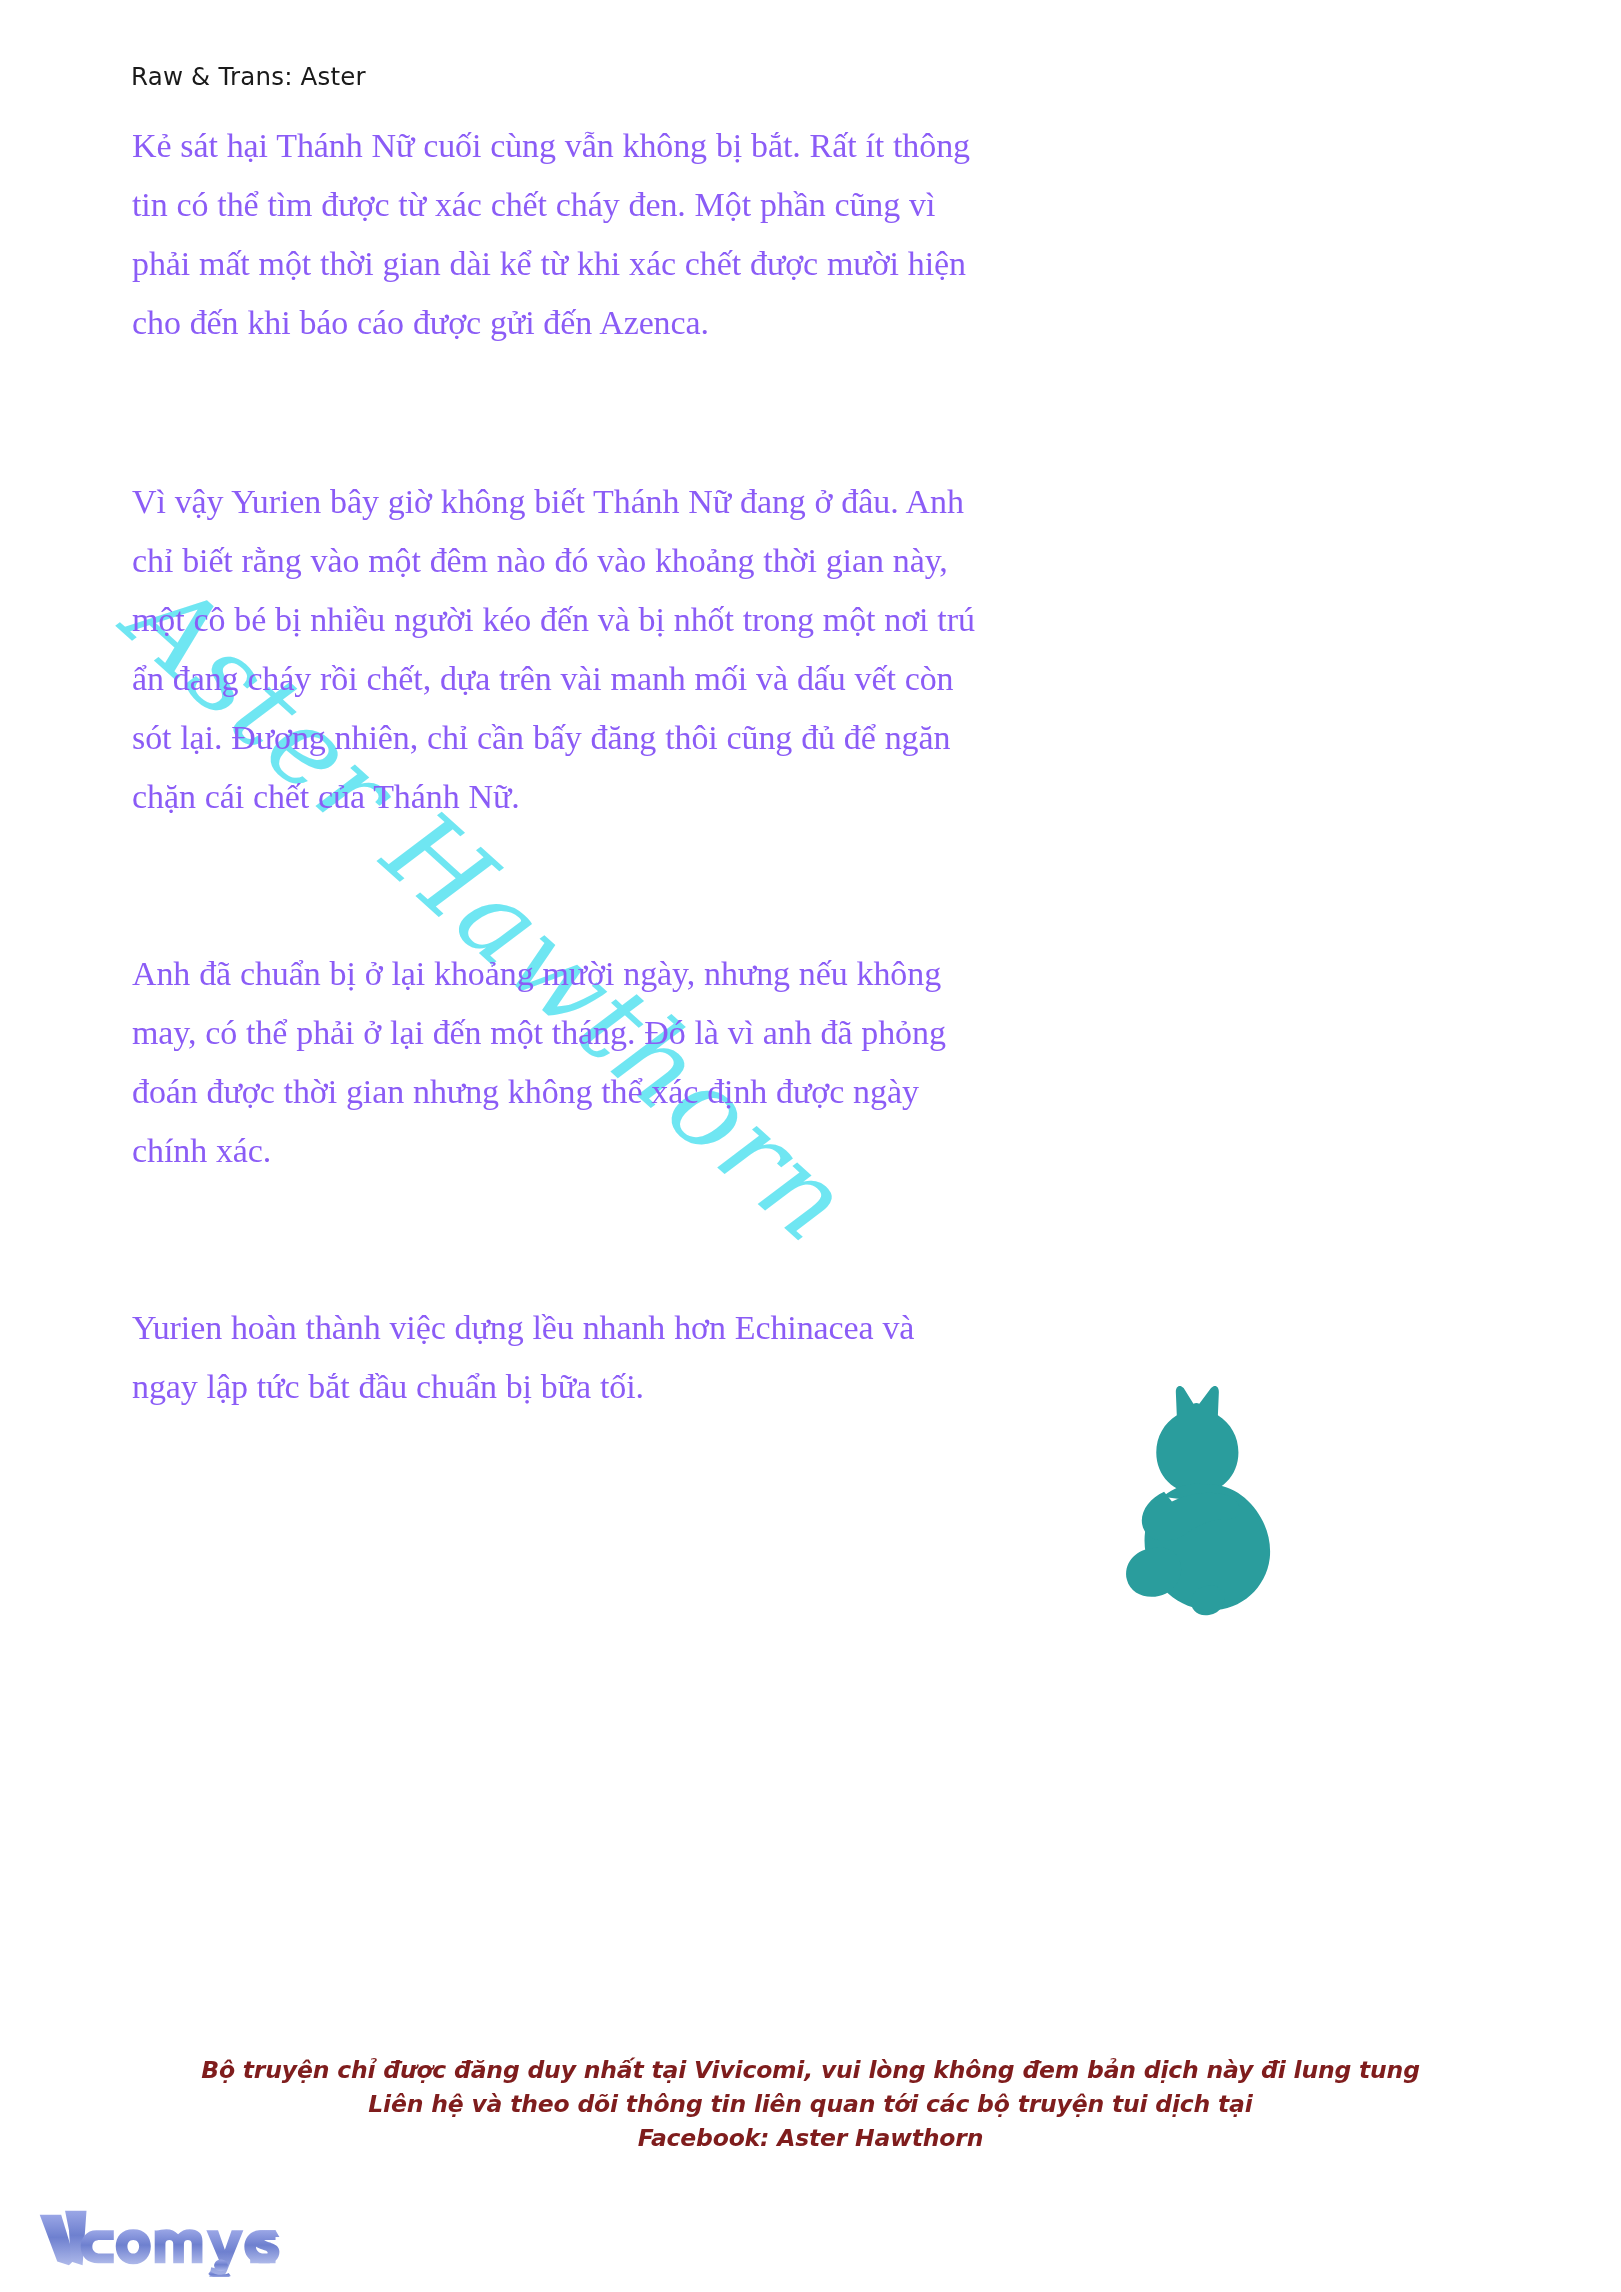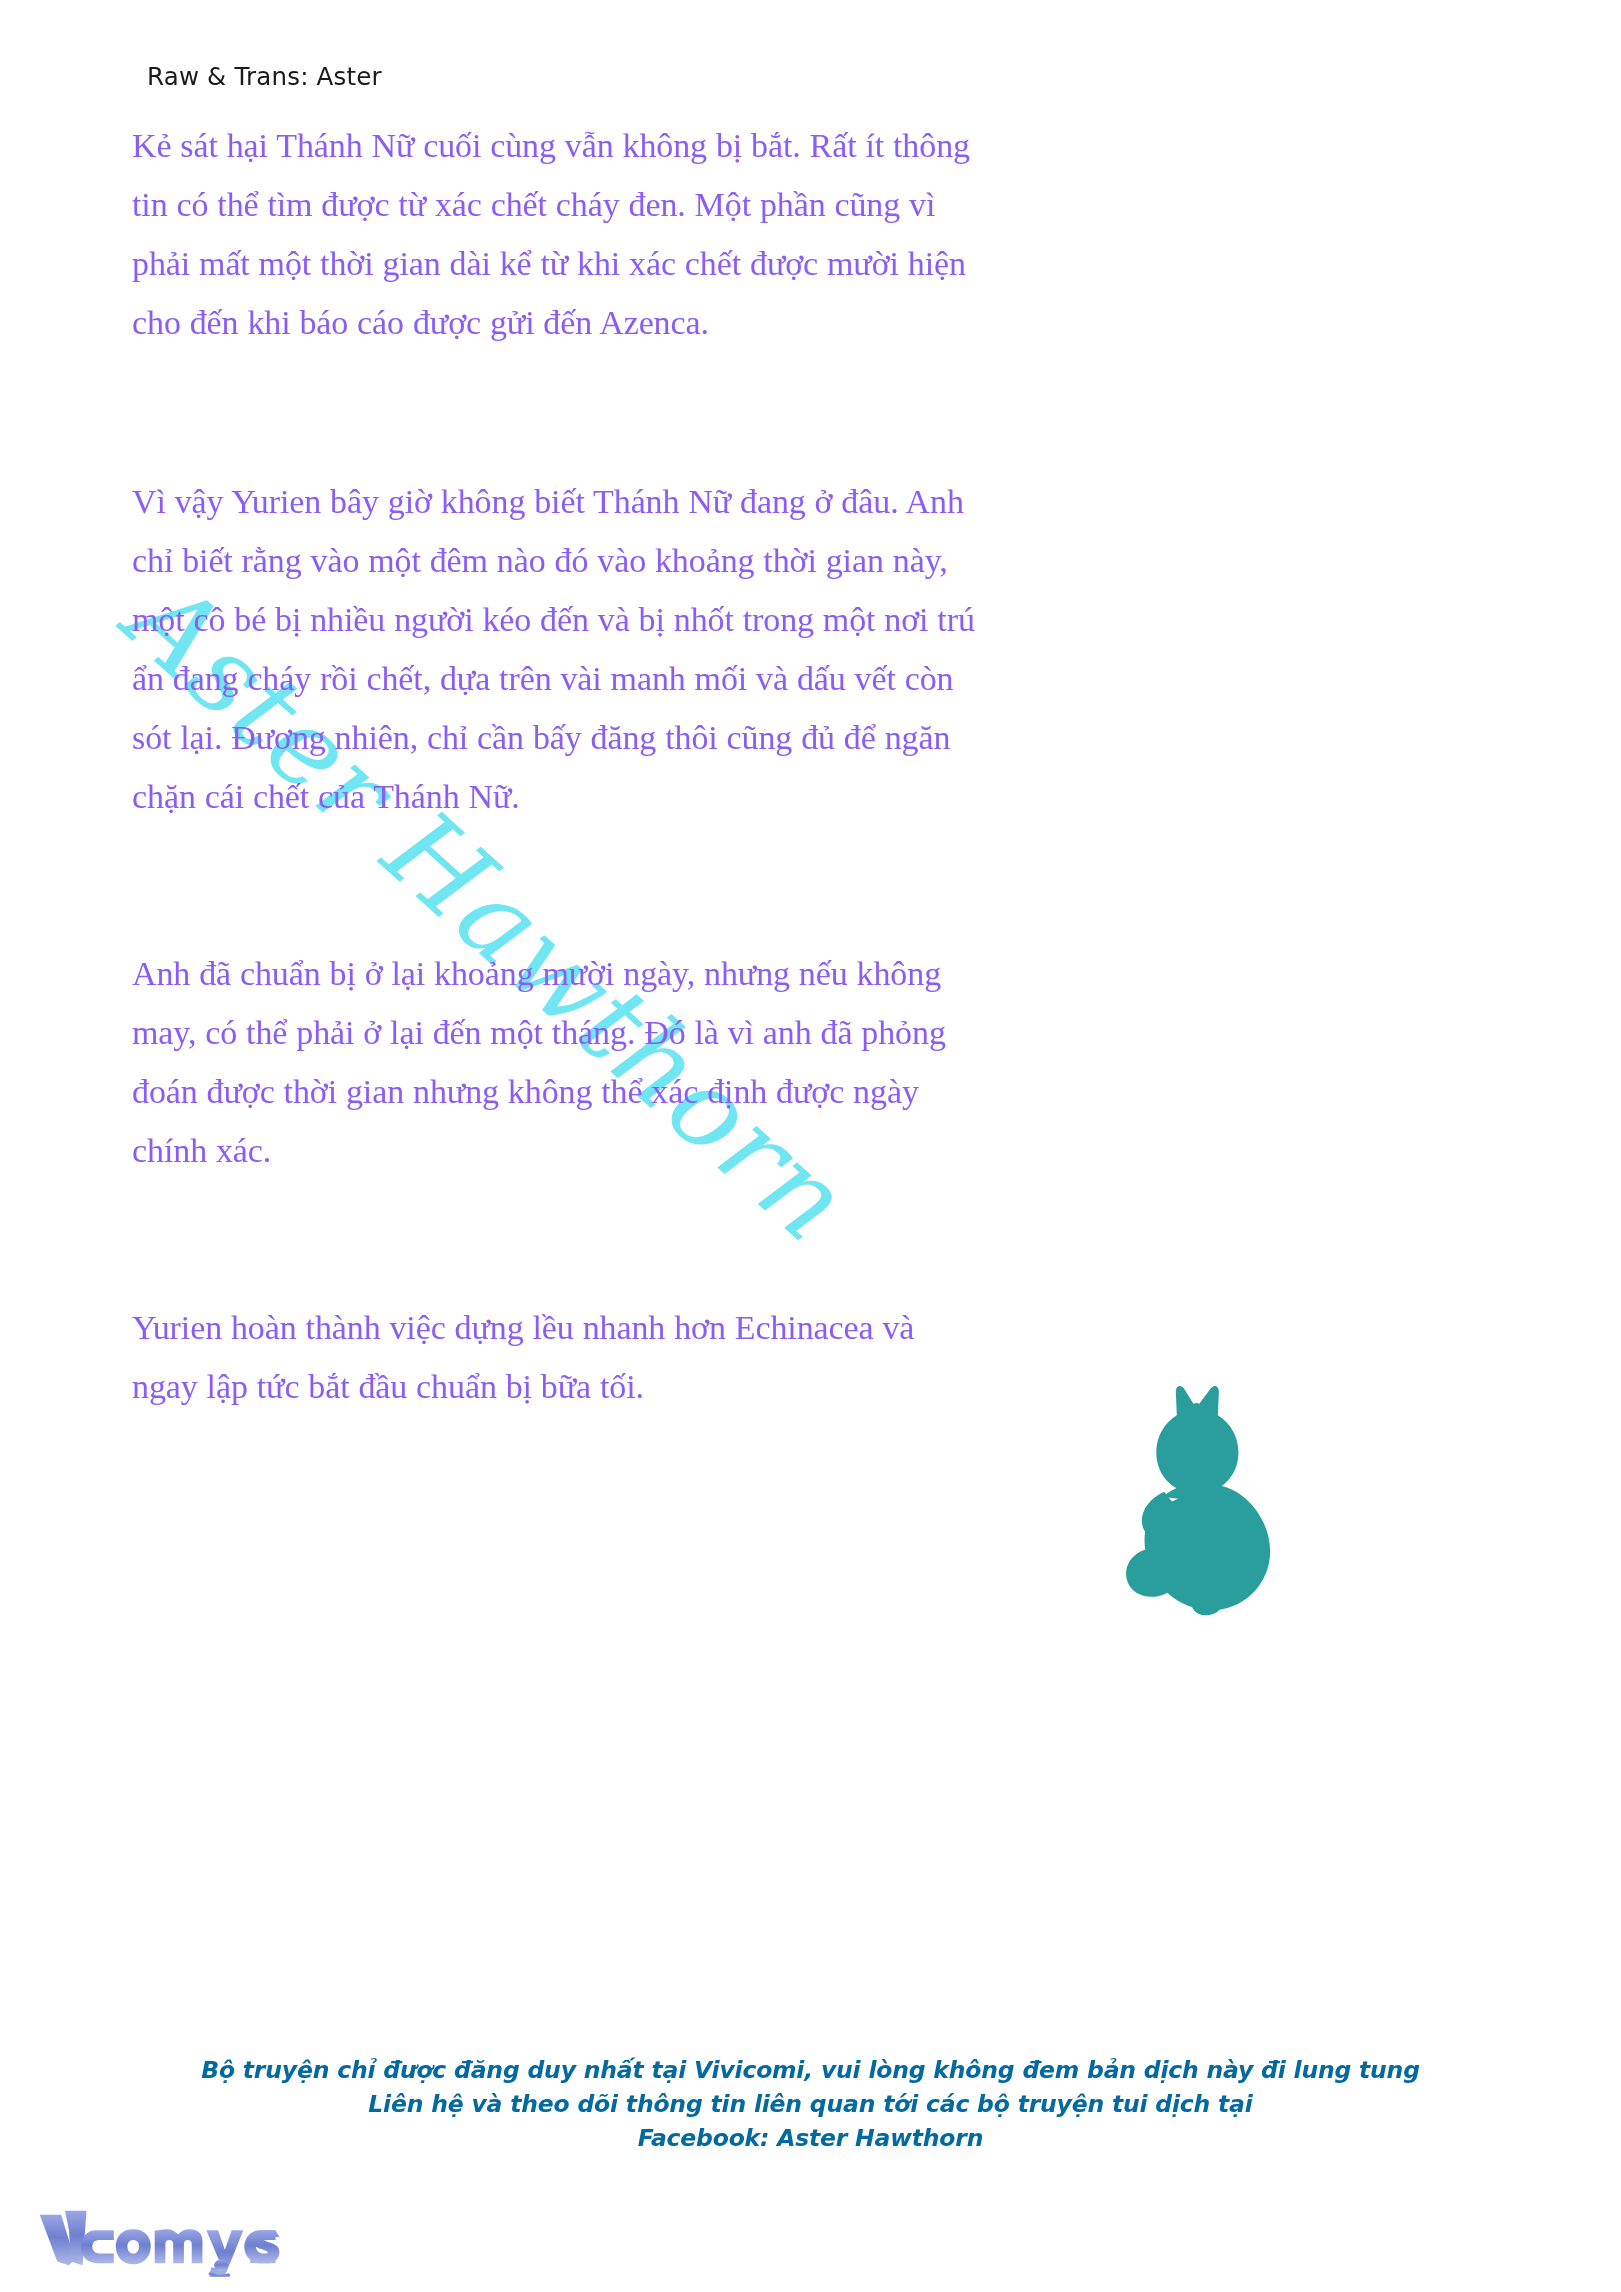--- a/index.html
+++ b/index.html
@@ -25,7 +25,7 @@
   
   #header {
     position: absolute;
-    left: 147px;
+    left: 131px;
     top: 62px;
     font-family: "DejaVu Sans", "Liberation Sans", sans-serif;
     font-size: 24.5px;

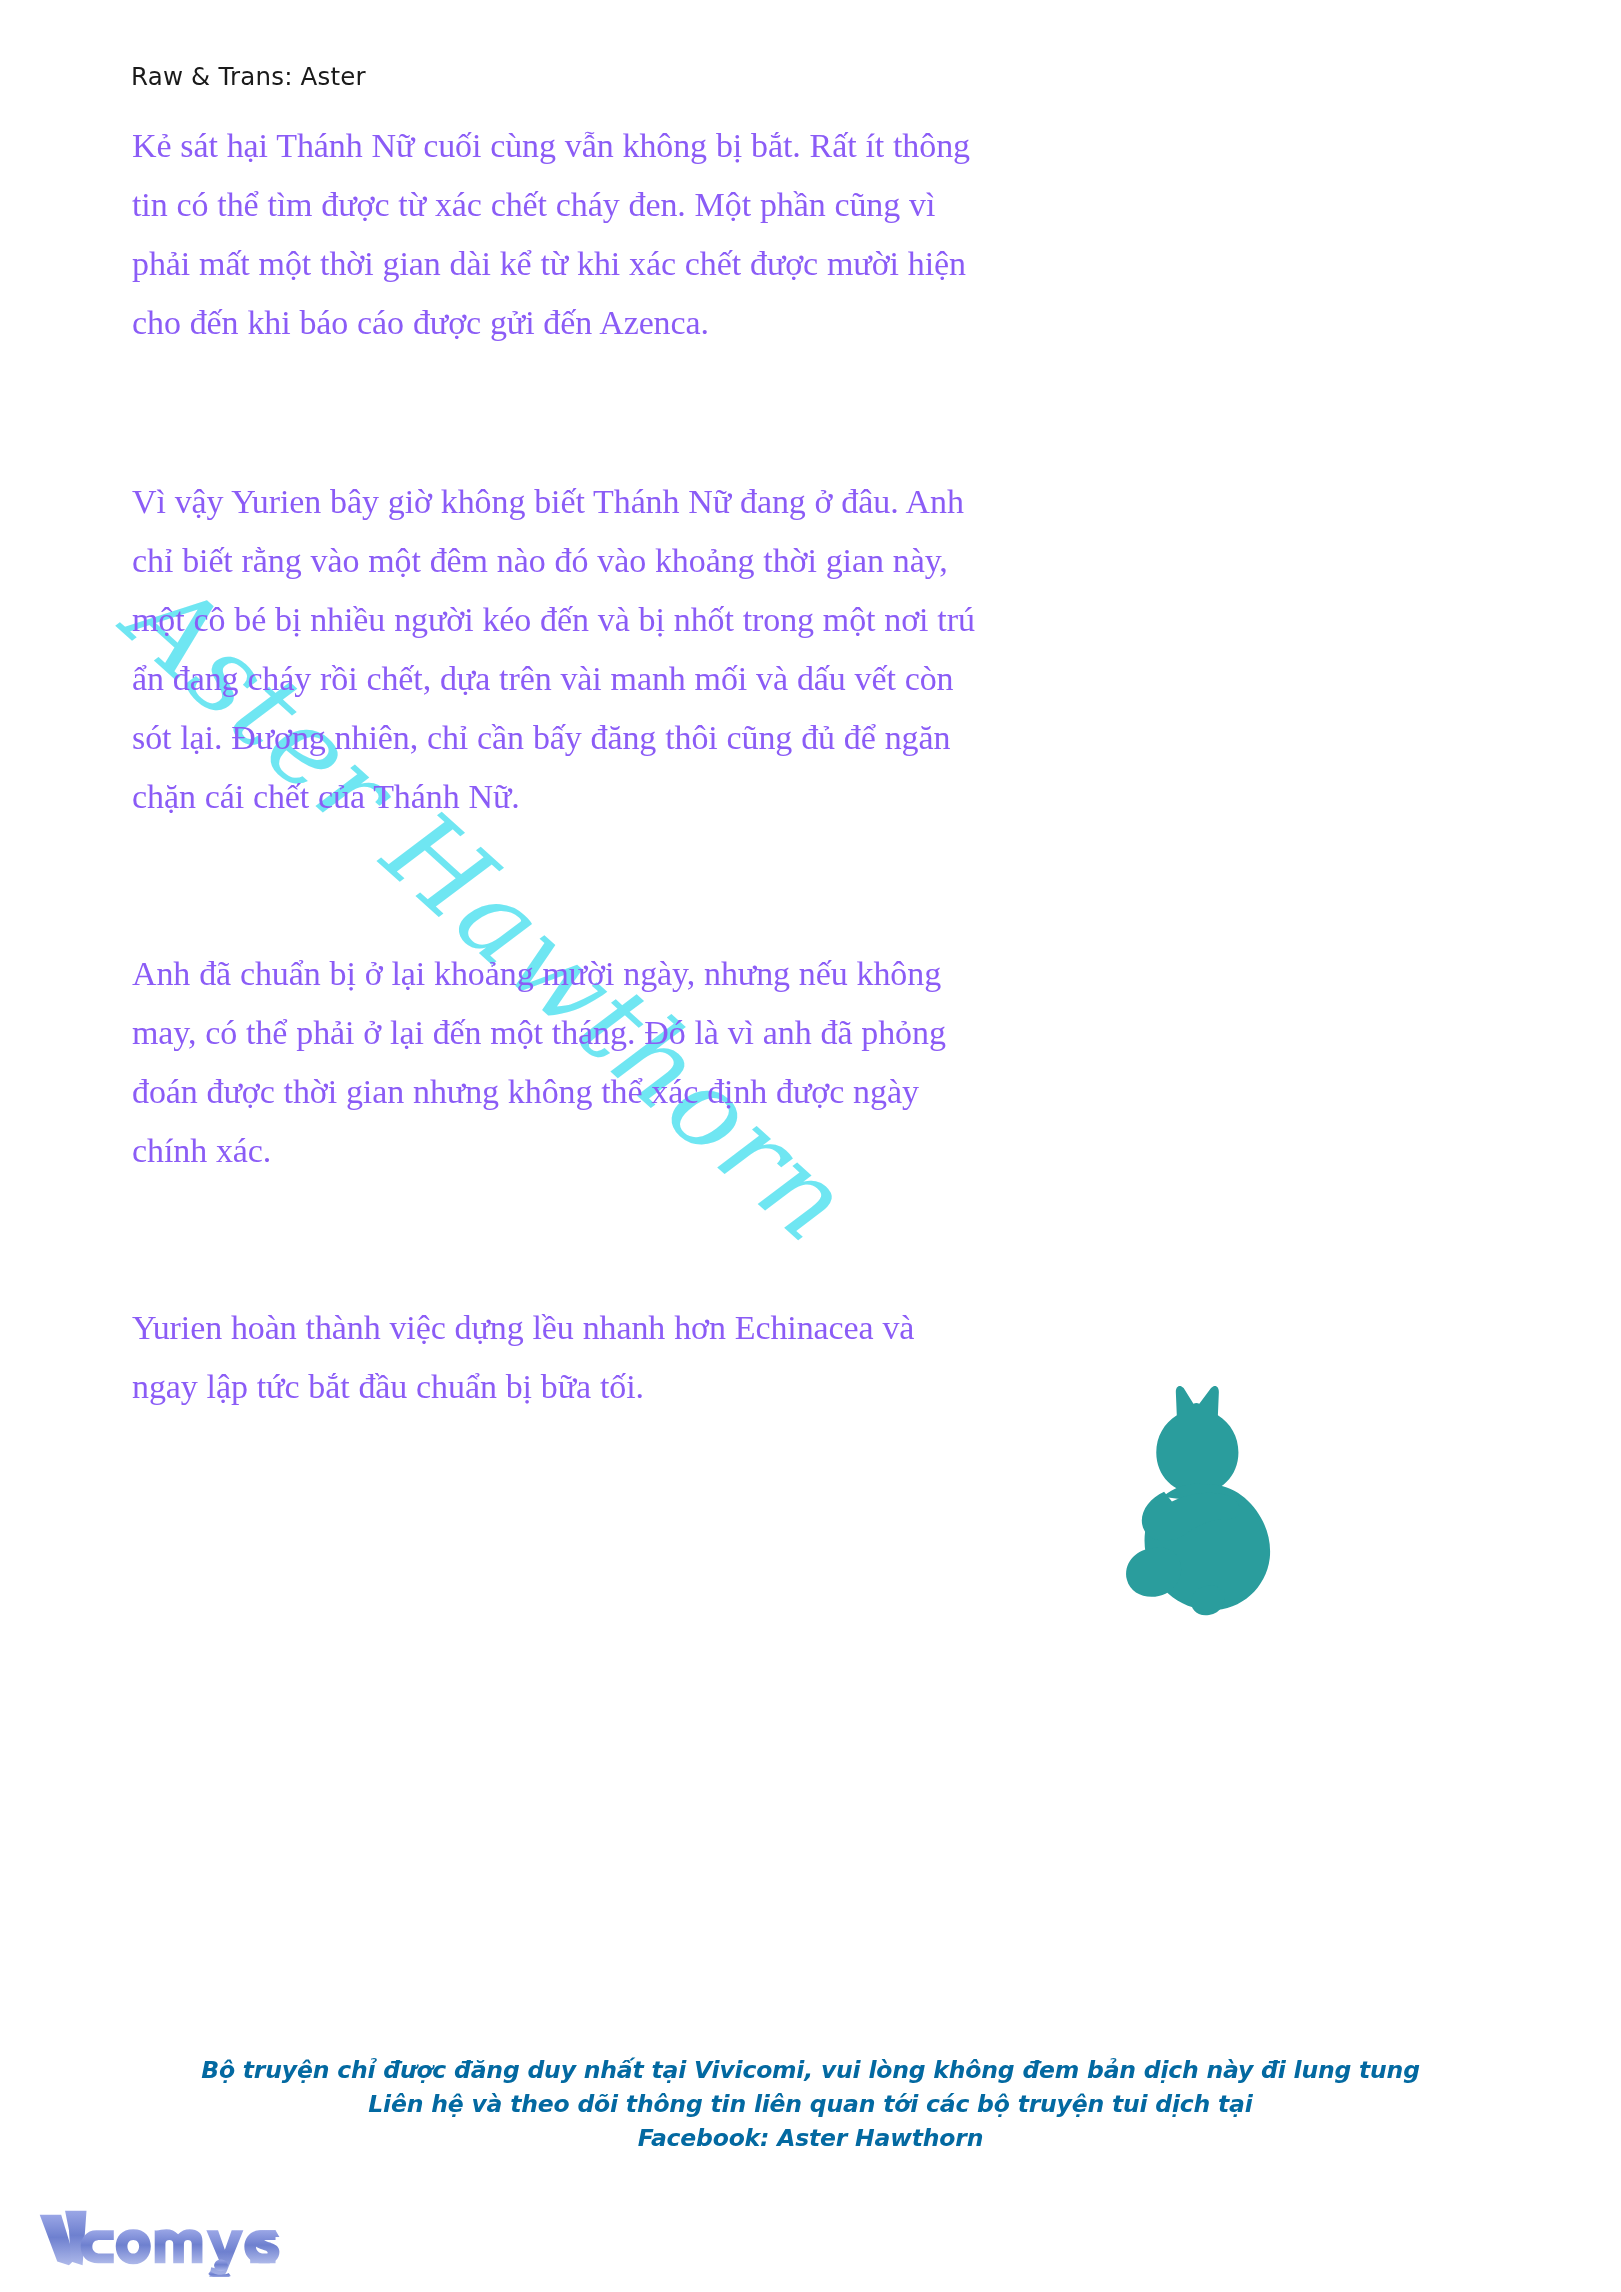--- a/index.html
+++ b/index.html
@@ -111,7 +111,7 @@
     font-weight: bold;
     font-size: 23.5px;
     line-height: 34px;
-    color: #0369a1;
+    color: #7f1d1d;
     letter-spacing: -0.2px;
   }
 

